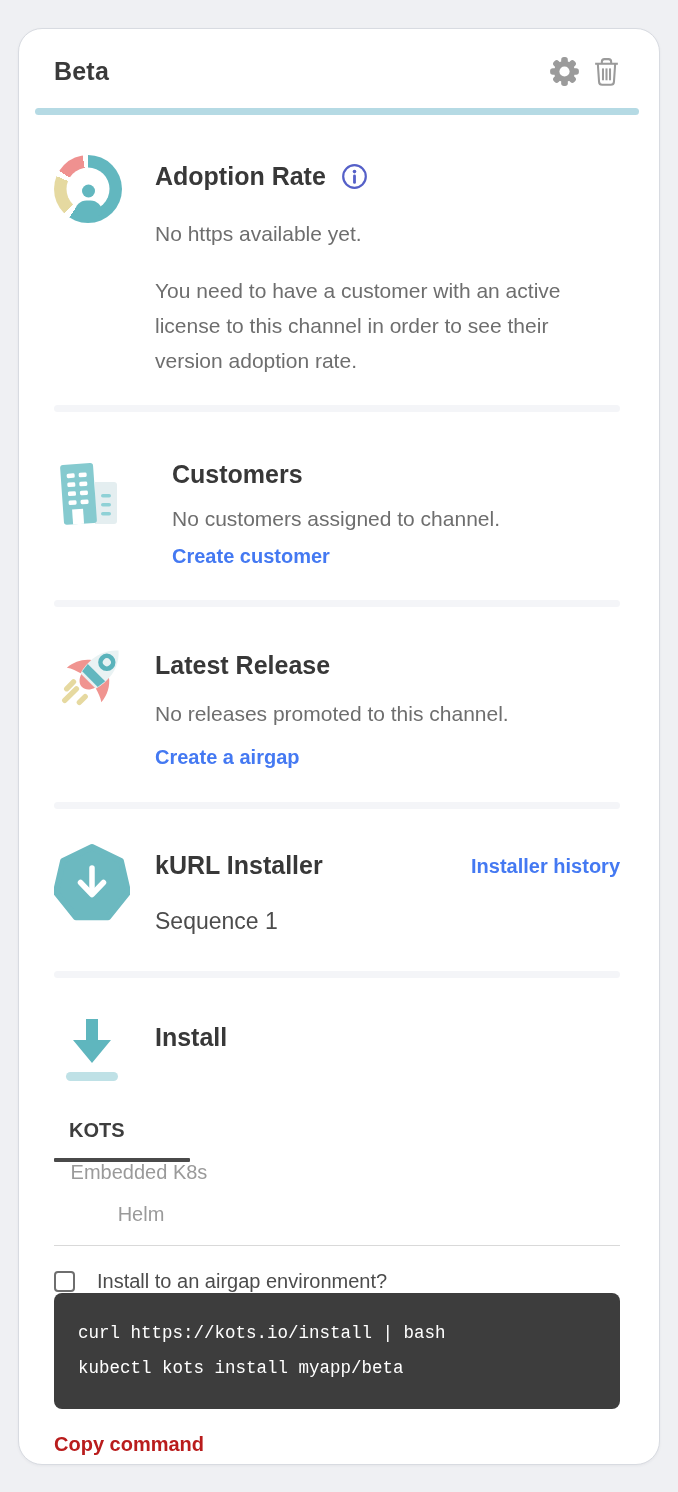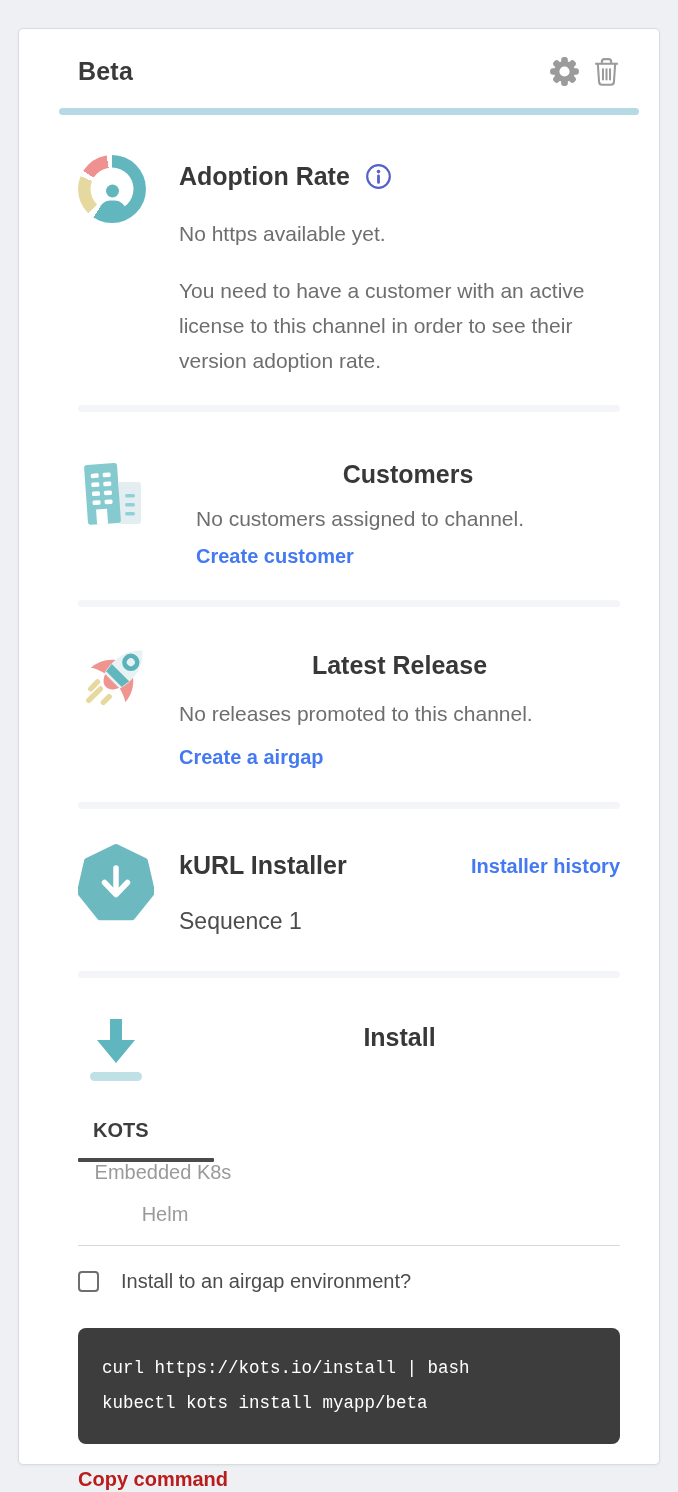--- a/index.html
+++ b/index.html
@@ -16,9 +16,9 @@
     width: 642px; height: 1437px;
     background: #ffffff;
     border: 1px solid #d8dbe1;
-    border-radius: 5px;
+    border-radius: 24px;
     box-shadow: 0 1px 3px rgba(30,40,60,.05);
-    padding: 27px 39px 0 59px;
+    padding: 27px 39px 0 35px;
   }
   
   .card-header { display: flex; justify-content: space-between; align-items: center; }

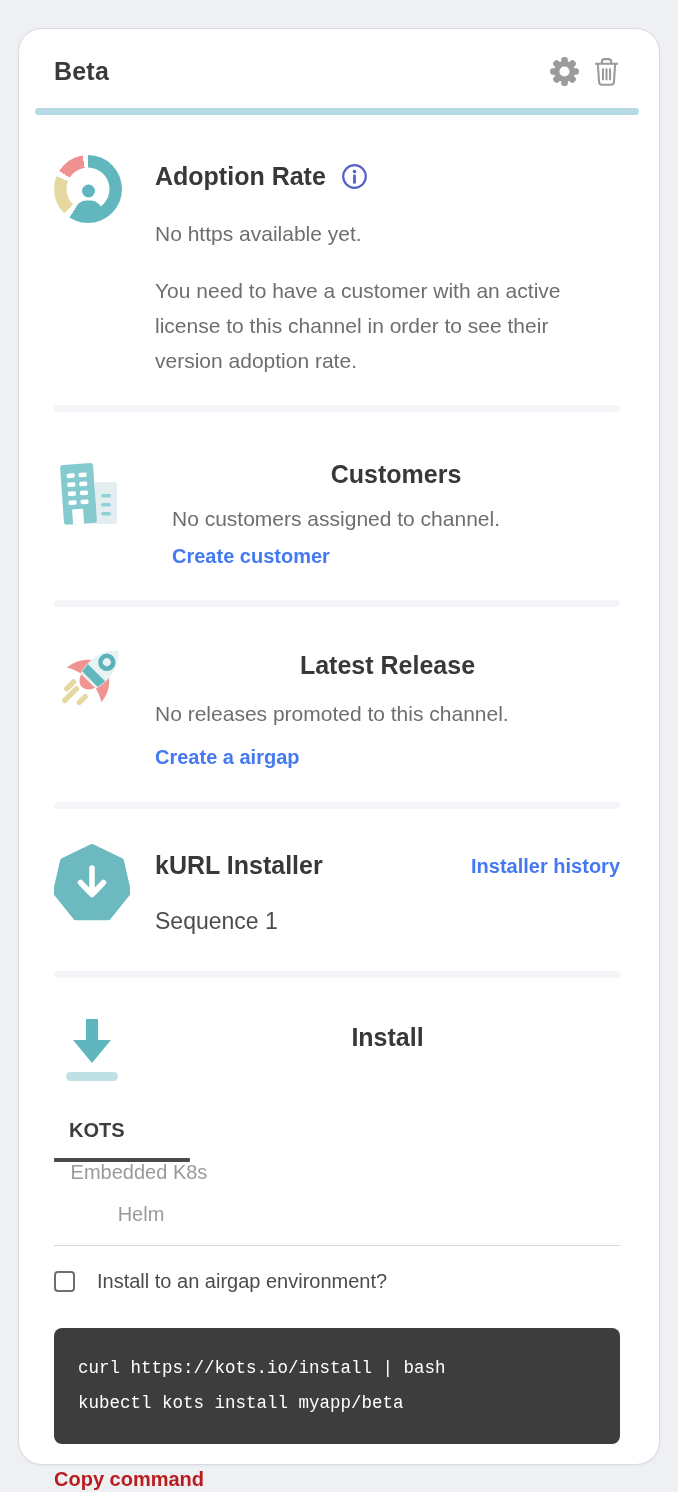--- a/index.html
+++ b/index.html
@@ -34,7 +34,7 @@
   .section { display: flex; }
   .icon-col { width: 68px; flex: 0 0 68px; margin-right: 33px; }
   .content-col { flex: 1; min-width: 0; }
-  .sec-title { font-size: 25px; font-weight: 700; color: #383838; text-align: center; }
+  .sec-title { font-size: 25px; font-weight: 700; color: #383838; }
   .sec-text { font-size: 21px; color: #6e6e6e; line-height: 35px; }
   .link { font-size: 20px; font-weight: 700; color: #4479f2; text-decoration: none; display: inline-block; cursor: pointer; }
   .divider { height: 7px; border-radius: 4px; background: #f4f5f8; }

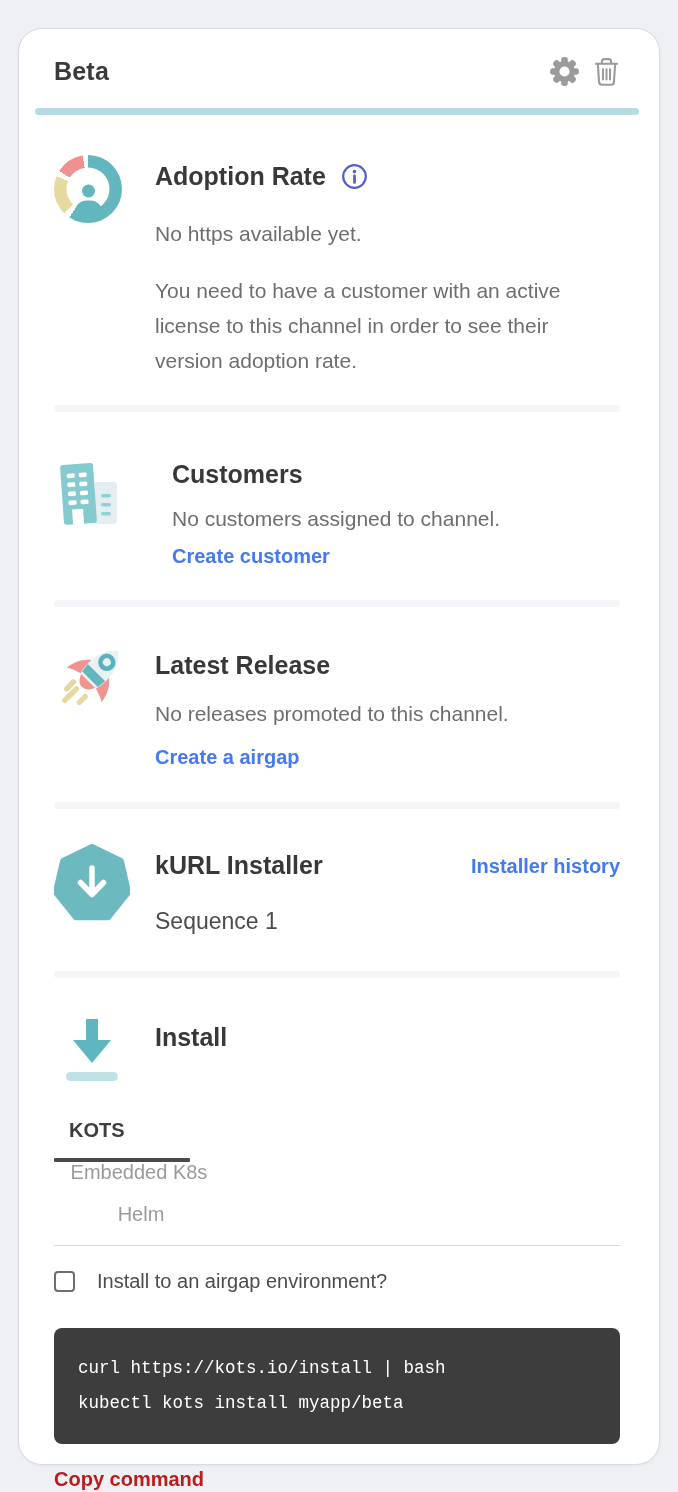--- a/index.html
+++ b/index.html
@@ -98,7 +98,6 @@
   }
   .airgap-label { font-size: 20px; color: #4c4c4c; }
   .code-block {
-    margin-top: 35px;
     background: #3d3d3d; border-radius: 8px;
     padding: 23px 24px;
     font-family: "Liberation Mono", "DejaVu Sans Mono", monospace;

